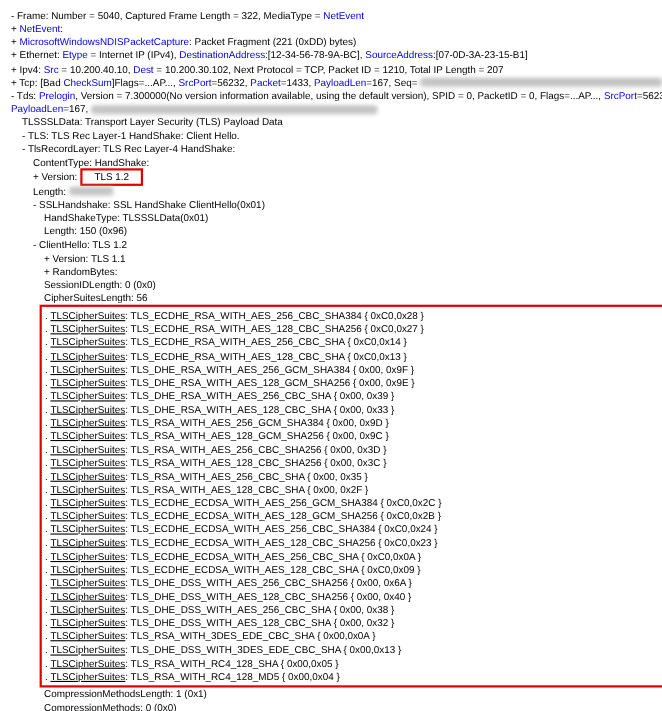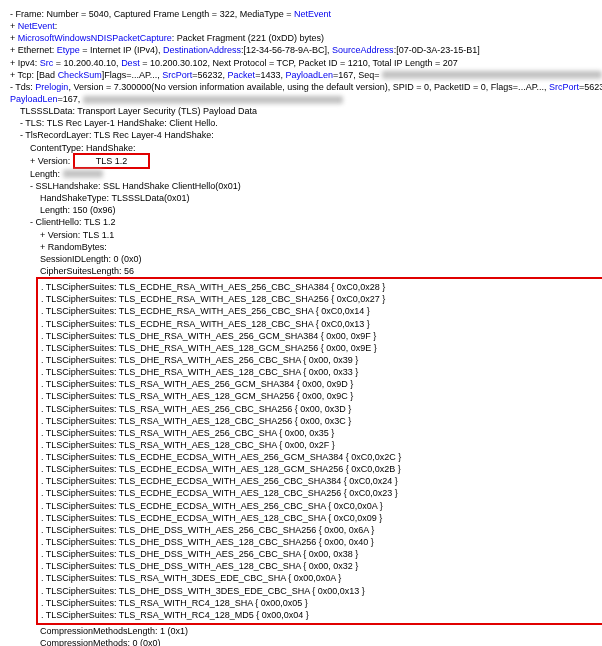--- a/index.html
+++ b/index.html
@@ -29,7 +29,7 @@
   .box-red-sm {
     display: inline-block;
     border: 2px solid #E00000;
-    padding: 0 21px;
+    padding: 0 11px;
     margin: -1px 0;
   }
   .box-red-lg {

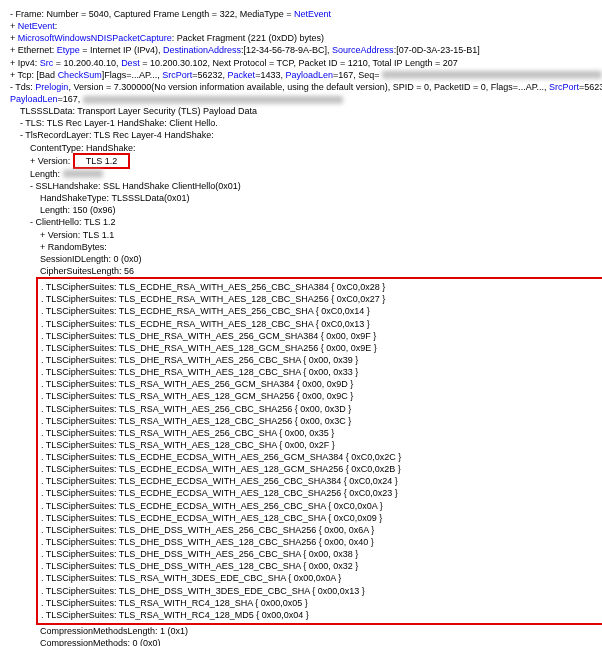--- a/index.html
+++ b/index.html
@@ -38,7 +38,7 @@
     margin-left: 26px;
   }
   .cs-row { white-space: nowrap; }
-  .csname { color: #000; }
+  .csname { text-decoration: underline; color: #000; }
   .under { }
 </style>
 </head>

